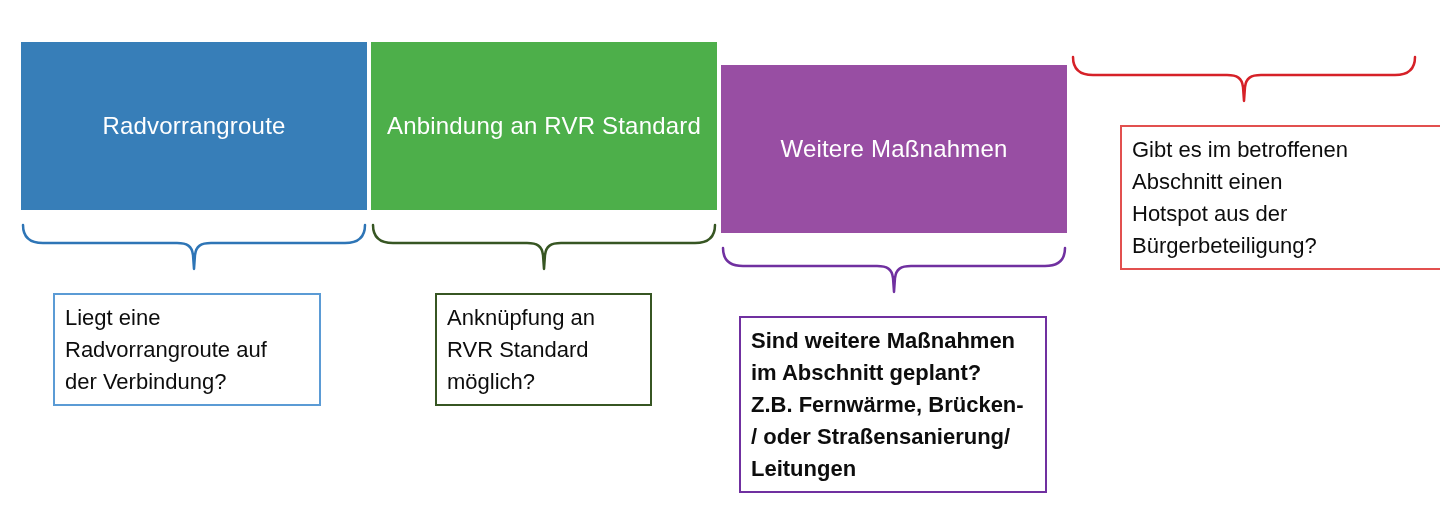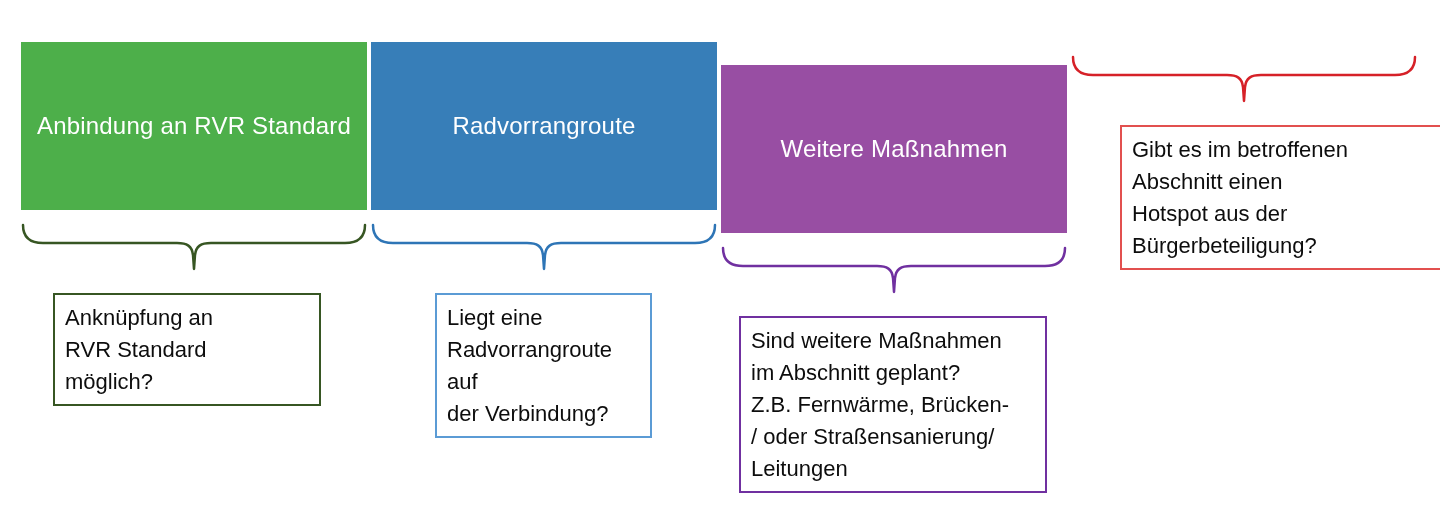--- a/index.html
+++ b/index.html
@@ -67,6 +67,16 @@
 <div class="canvas">
 
   <div class="col">
+    <div class="header" style="background: rgb(55, 126, 184);">Radvorrangroute</div>
+    <svg class="brace" viewBox="0 0 346 50" preserveAspectRatio="none" xmlns="http://www.w3.org/2000/svg">
+      <path fill="none" stroke-width="2.5" stroke-linecap="round" stroke-linejoin="round" d="M2,3 C2,15 9,21 22,21 L156,21 C166,21 171,24 172,33 L173,47 L174,33 C175,24 180,21 190,21 L324,21 C337,21 344,15 344,3" stroke="#2e75b6"></path>
+    </svg>
+    <div class="desc" style="border-color: rgb(91, 155, 213);">Liegt eine
+Radvorrangroute auf
+der Verbindung?</div>
+  </div>
+
+  <div class="col">
     <div class="header" style="background: rgb(77, 175, 74);">Anbindung an RVR Standard</div>
     <svg class="brace" viewBox="0 0 346 50" preserveAspectRatio="none" xmlns="http://www.w3.org/2000/svg">
       <path fill="none" stroke-width="2.5" stroke-linecap="round" stroke-linejoin="round" d="M2,3 C2,15 9,21 22,21 L156,21 C166,21 171,24 172,33 L173,47 L174,33 C175,24 180,21 190,21 L324,21 C337,21 344,15 344,3" stroke="#375623"></path>
@@ -74,16 +84,6 @@
     <div class="desc" style="border-color: rgb(55, 86, 35);">Anknüpfung an
 RVR Standard
 möglich?</div>
-  </div>
-
-  <div class="col">
-    <div class="header" style="background: rgb(55, 126, 184);">Radvorrangroute</div>
-    <svg class="brace" viewBox="0 0 346 50" preserveAspectRatio="none" xmlns="http://www.w3.org/2000/svg">
-      <path fill="none" stroke-width="2.5" stroke-linecap="round" stroke-linejoin="round" d="M2,3 C2,15 9,21 22,21 L156,21 C166,21 171,24 172,33 L173,47 L174,33 C175,24 180,21 190,21 L324,21 C337,21 344,15 344,3" stroke="#2e75b6"></path>
-    </svg>
-    <div class="desc" style="border-color: rgb(91, 155, 213);">Liegt eine
-Radvorrangroute auf
-der Verbindung?</div>
   </div>
 
   <div class="col">

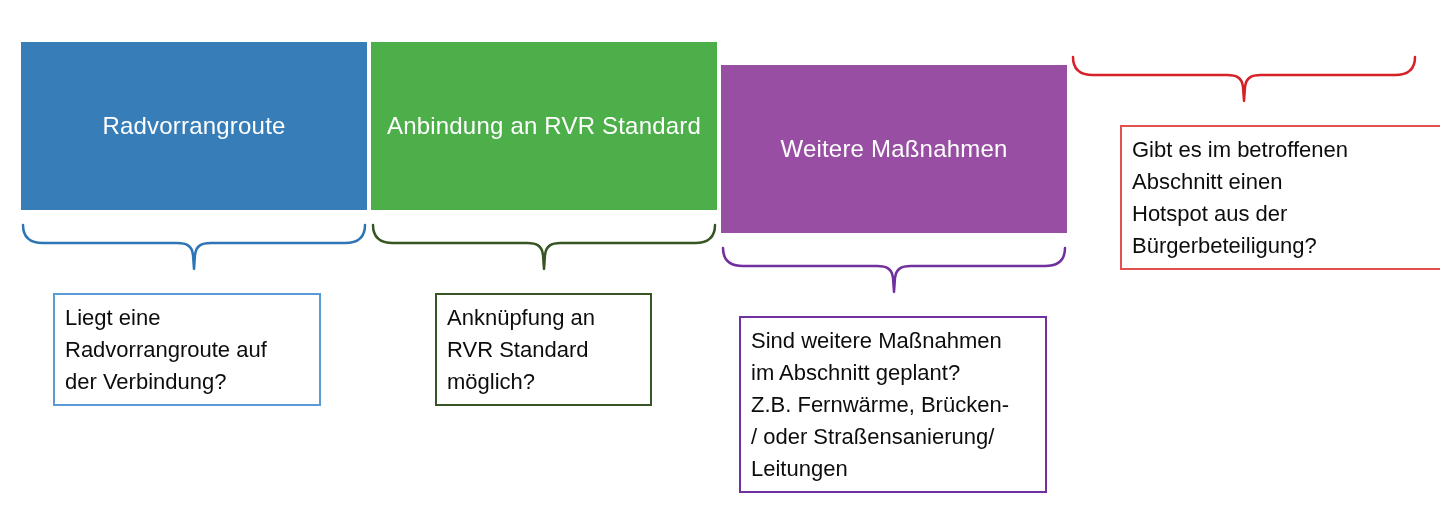--- a/index.html
+++ b/index.html
@@ -58,7 +58,7 @@
   }
   .col:nth-child(1) .desc { margin-left: 32px; width: 268px; }
   .col:nth-child(2) .desc { margin-left: 64px; width: 217px; }
-  .col:nth-child(3) .desc { margin-left: 18px; width: 308px; }
+  .col:nth-child(3) .desc { margin-left: 18px; width: 308px; font-weight: bold; }
   .col:nth-child(4) .desc { margin-left: 49px; width: 335px; }
 </style>
 </head>

